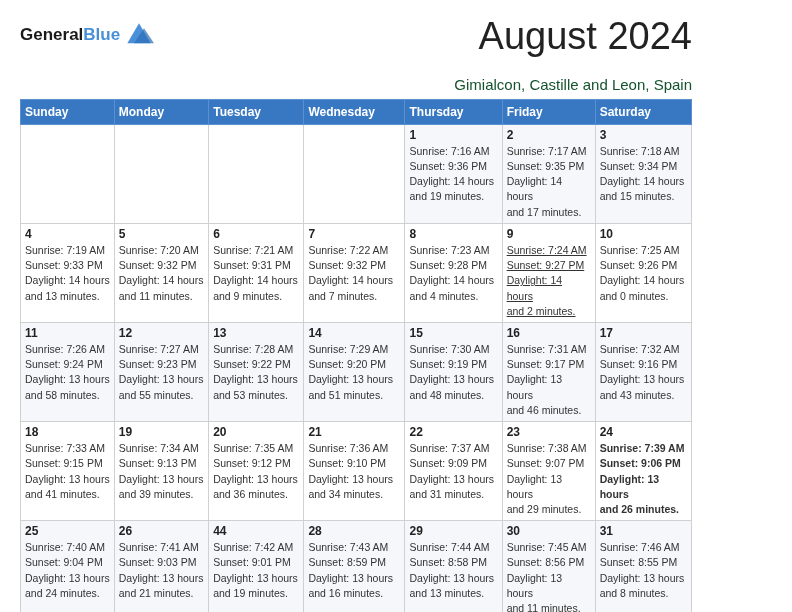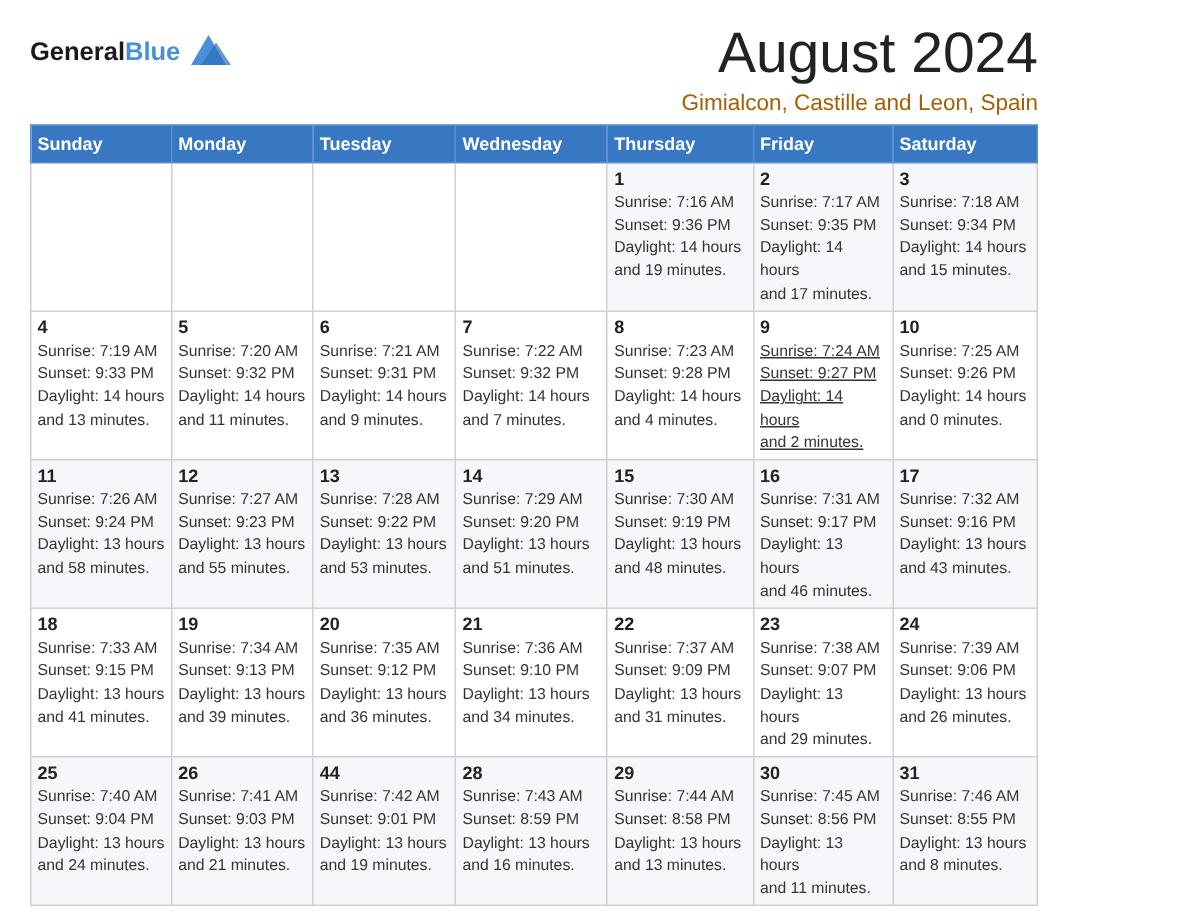--- a/index.html
+++ b/index.html
@@ -52,8 +52,8 @@
     }
     .subtitle {
       font-size: 15px;
-      color: #a16207;
-      margin-top: 2px;
+      color: #14532d;
+      margin-top: 18px;
     }
     .calendar {
       width: 100%;

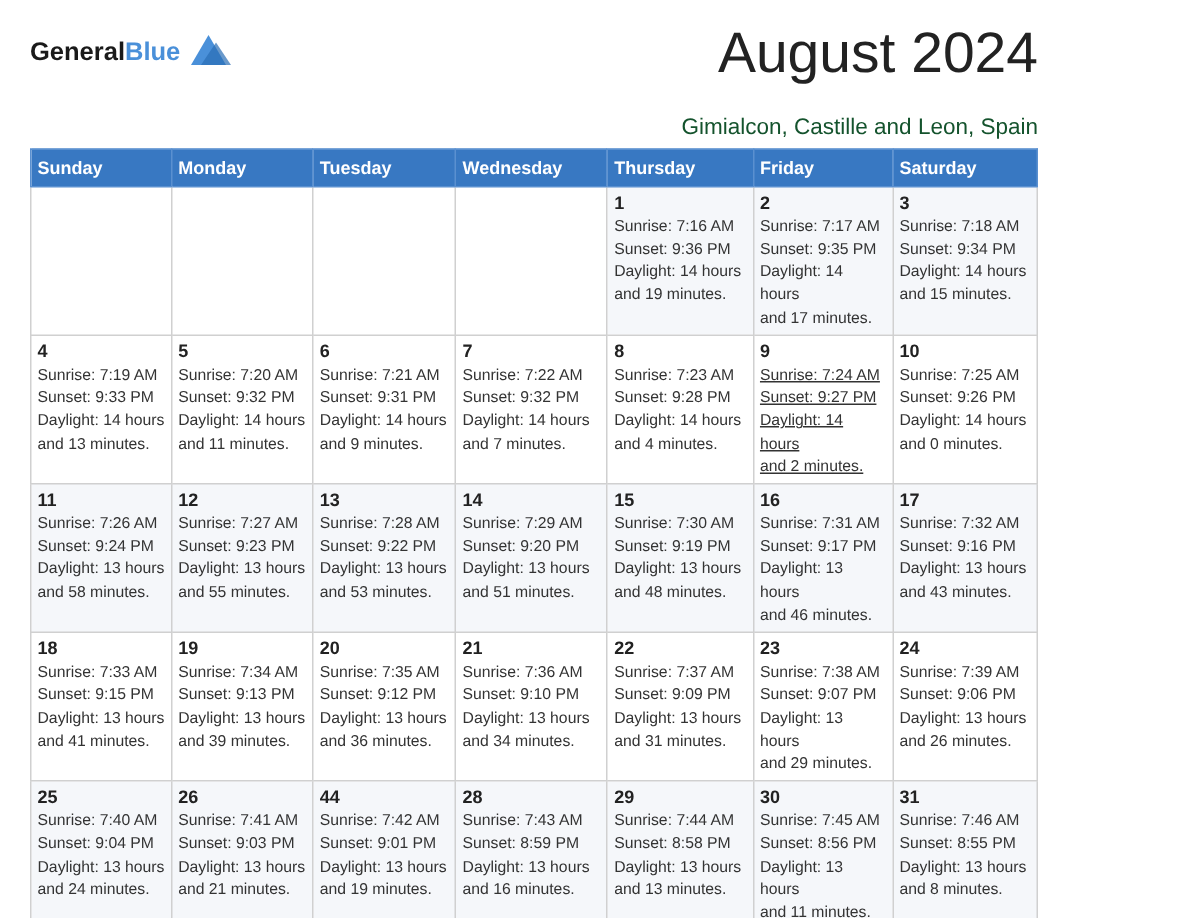--- a/index.html
+++ b/index.html
@@ -315,7 +315,7 @@
           </td>
           <td>
             <span class="day-num">24</span>
-            <div class="day-info" style="white-space: pre-line;">Sunrise: 7:39 AM
+            <div class="day-info" style="white-space: pre-line; font-weight: bold;">Sunrise: 7:39 AM
 Sunset: 9:06 PM
 Daylight: 13 hours
 and 26 minutes.</div>

